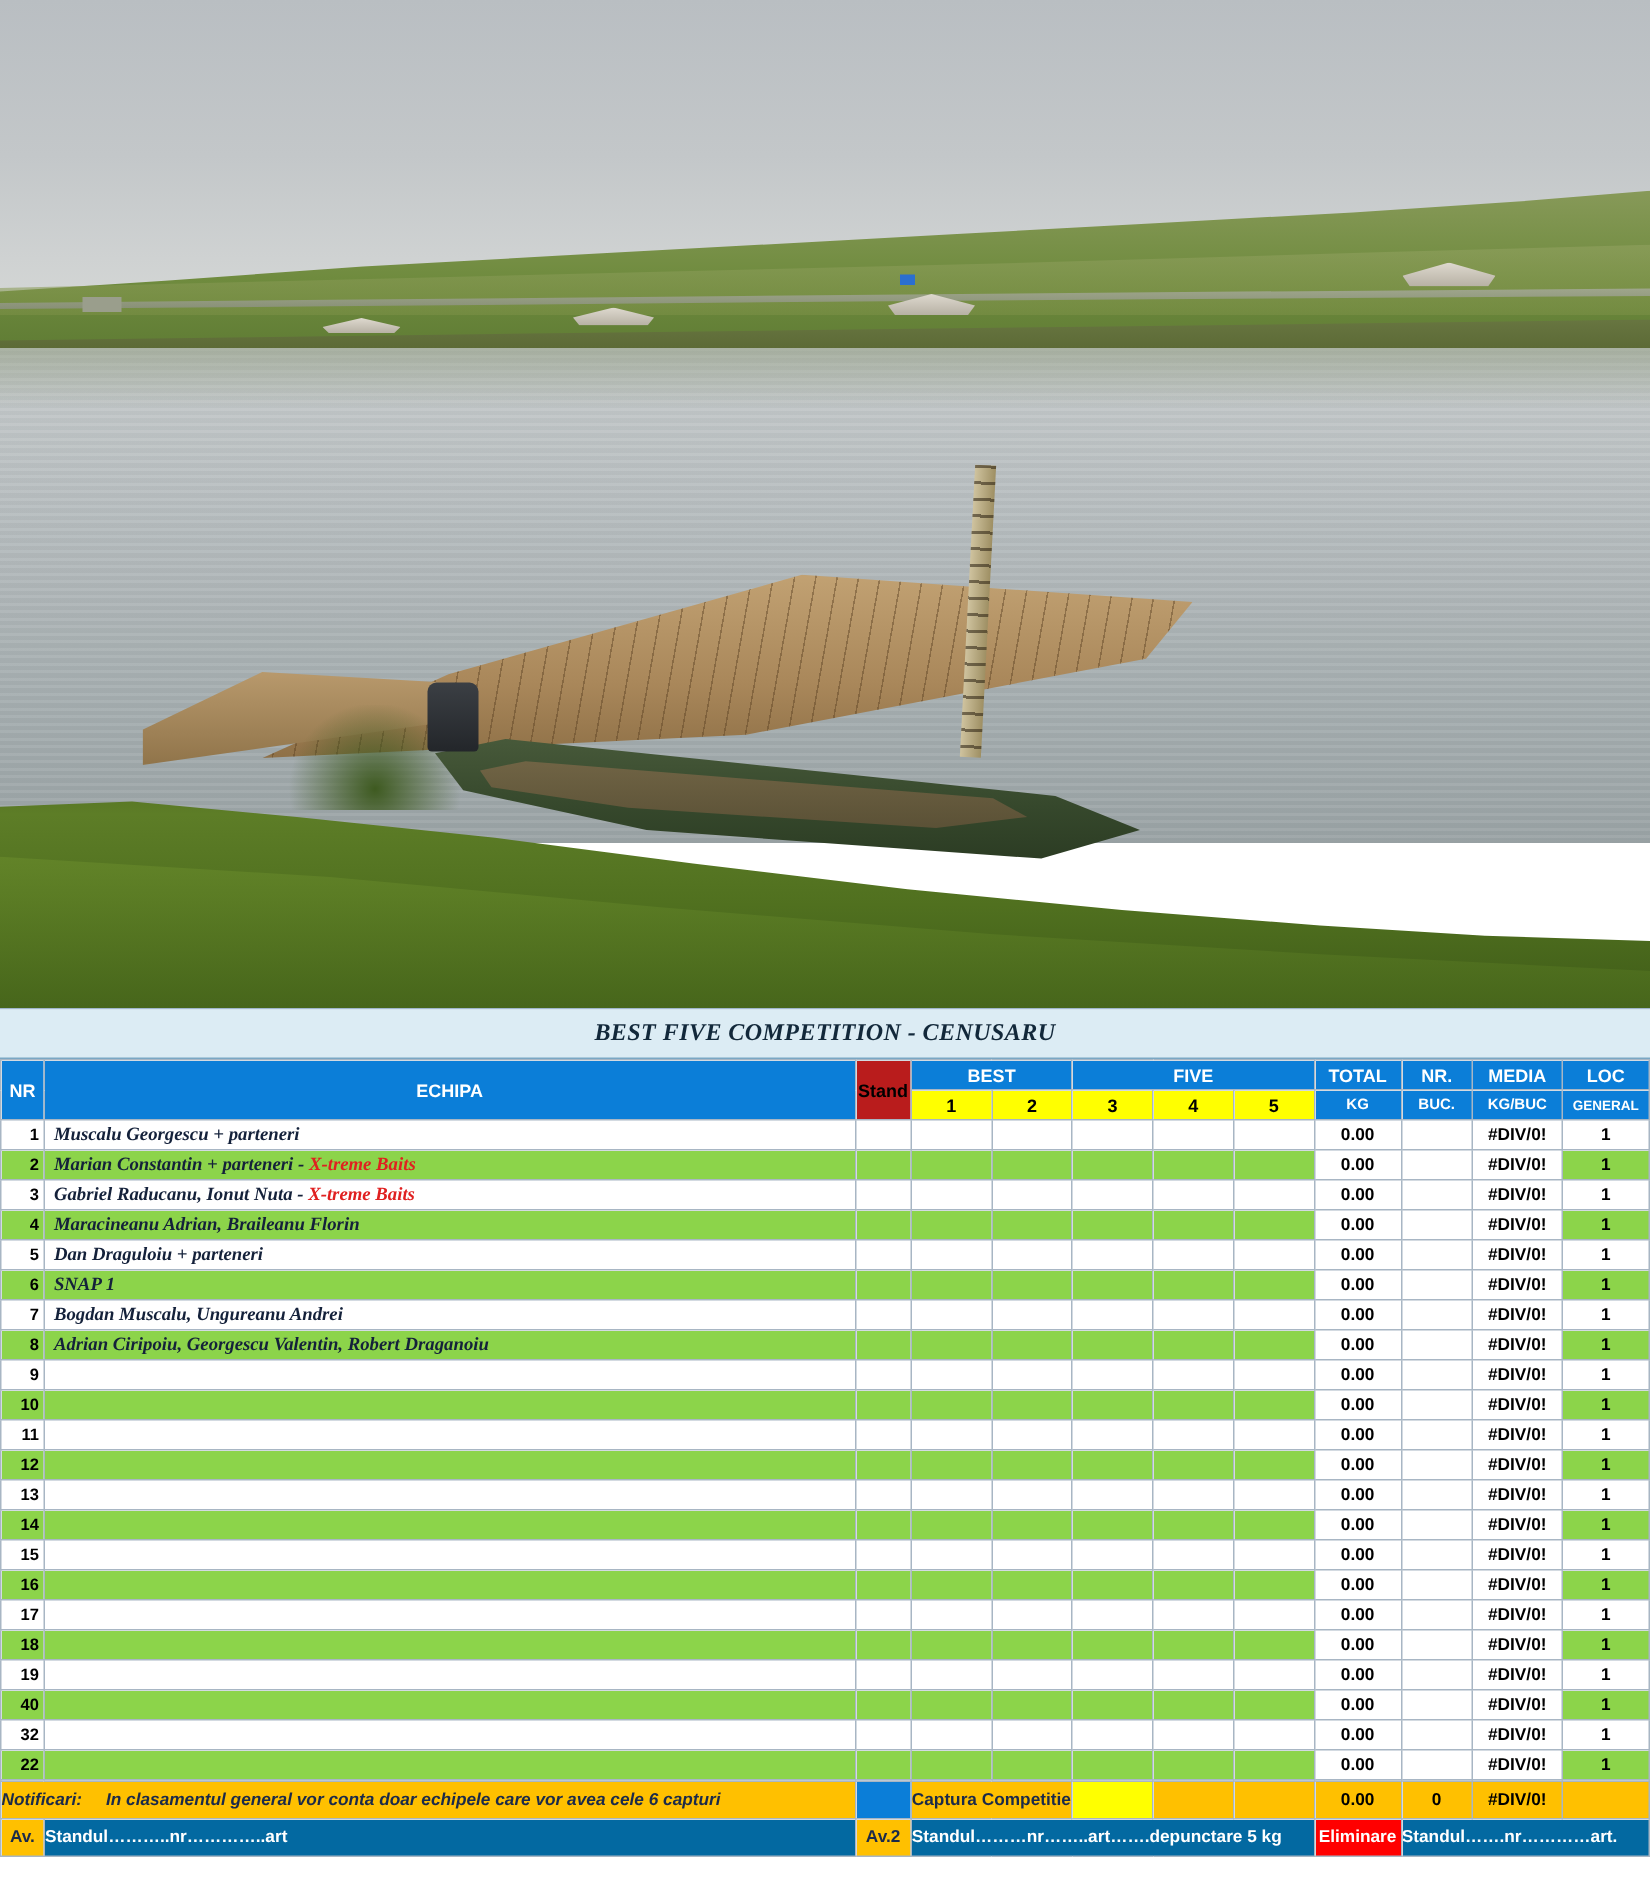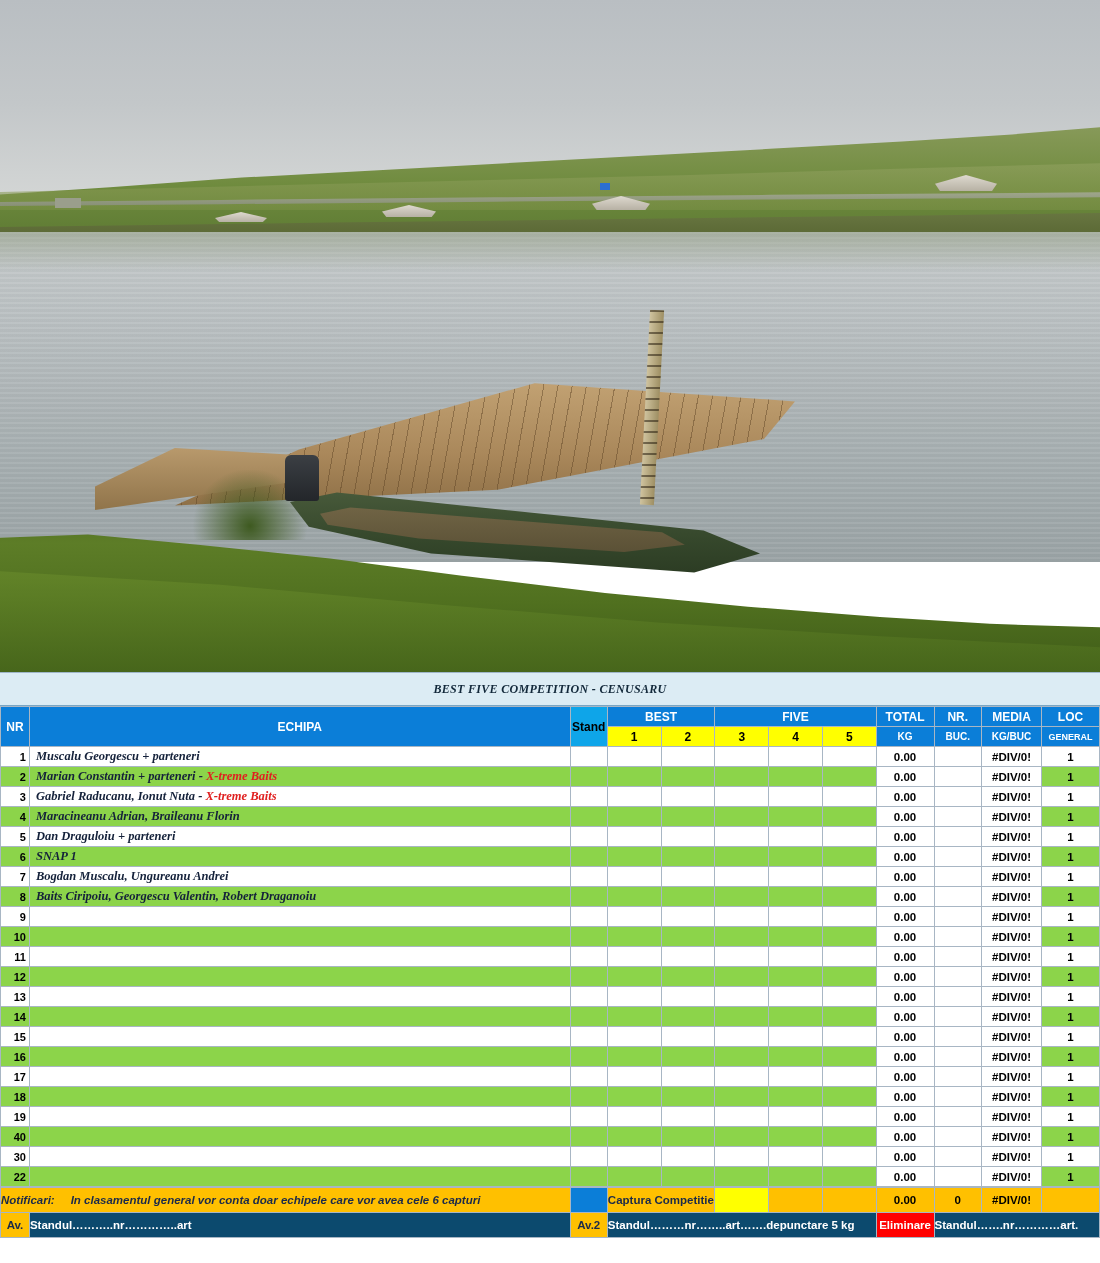--- a/index.html
+++ b/index.html
@@ -74,7 +74,7 @@
   .title-row{height:32px;background:#dcecf4;display:flex;align-items:center;justify-content:center;
        border-bottom:1px solid #7aa7c4;}
   .title-row span{font-family:"Liberation Serif",serif;font-weight:bold;font-style:italic;
-       font-size:12px;color:#12283a;letter-spacing:.3px;}
+       font-size:16px;color:#12283a;letter-spacing:.3px;}
 
   table{border-collapse:collapse;width:1100px;table-layout:fixed;}
   td,th{border:1px solid #a8b6c4;font-size:12px;padding:0;height:19px;overflow:hidden;white-space:nowrap;}

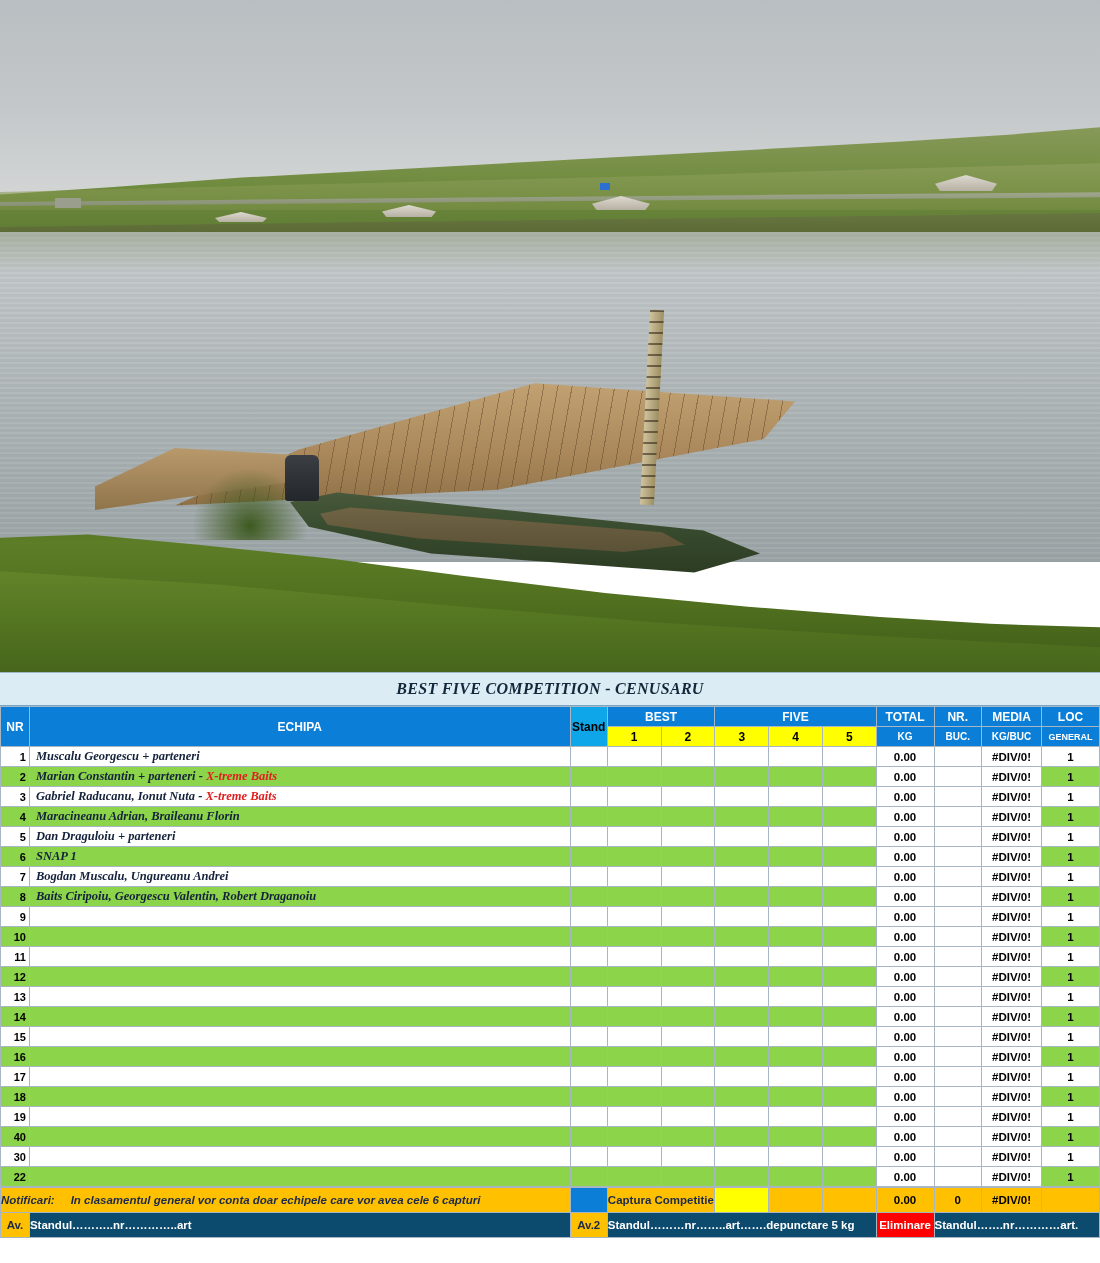--- a/index.html
+++ b/index.html
@@ -88,7 +88,7 @@
   .c-loc{width:56px;text-align:center;}
 
   .hdr{background:#0b7ed8;color:#fff;font-weight:bold;text-align:center;font-size:12px;}
-  .hdr-stand{background:#0ea5e9;color:#000;font-weight:bold;text-align:center;font-size:12px;}
+  .hdr-stand{background:#b91c1c;color:#000;font-weight:bold;text-align:center;font-size:12px;}
   .hdr-yellow{background:#ffff00;color:#000;font-weight:bold;text-align:center;font-size:12px;}
   .hdr-sub{background:#0b7ed8;color:#fff;font-weight:bold;text-align:center;font-size:10px;}
   .hdr-loc{background:#0b7ed8;color:#fff;font-weight:bold;text-align:center;font-size:9px;}

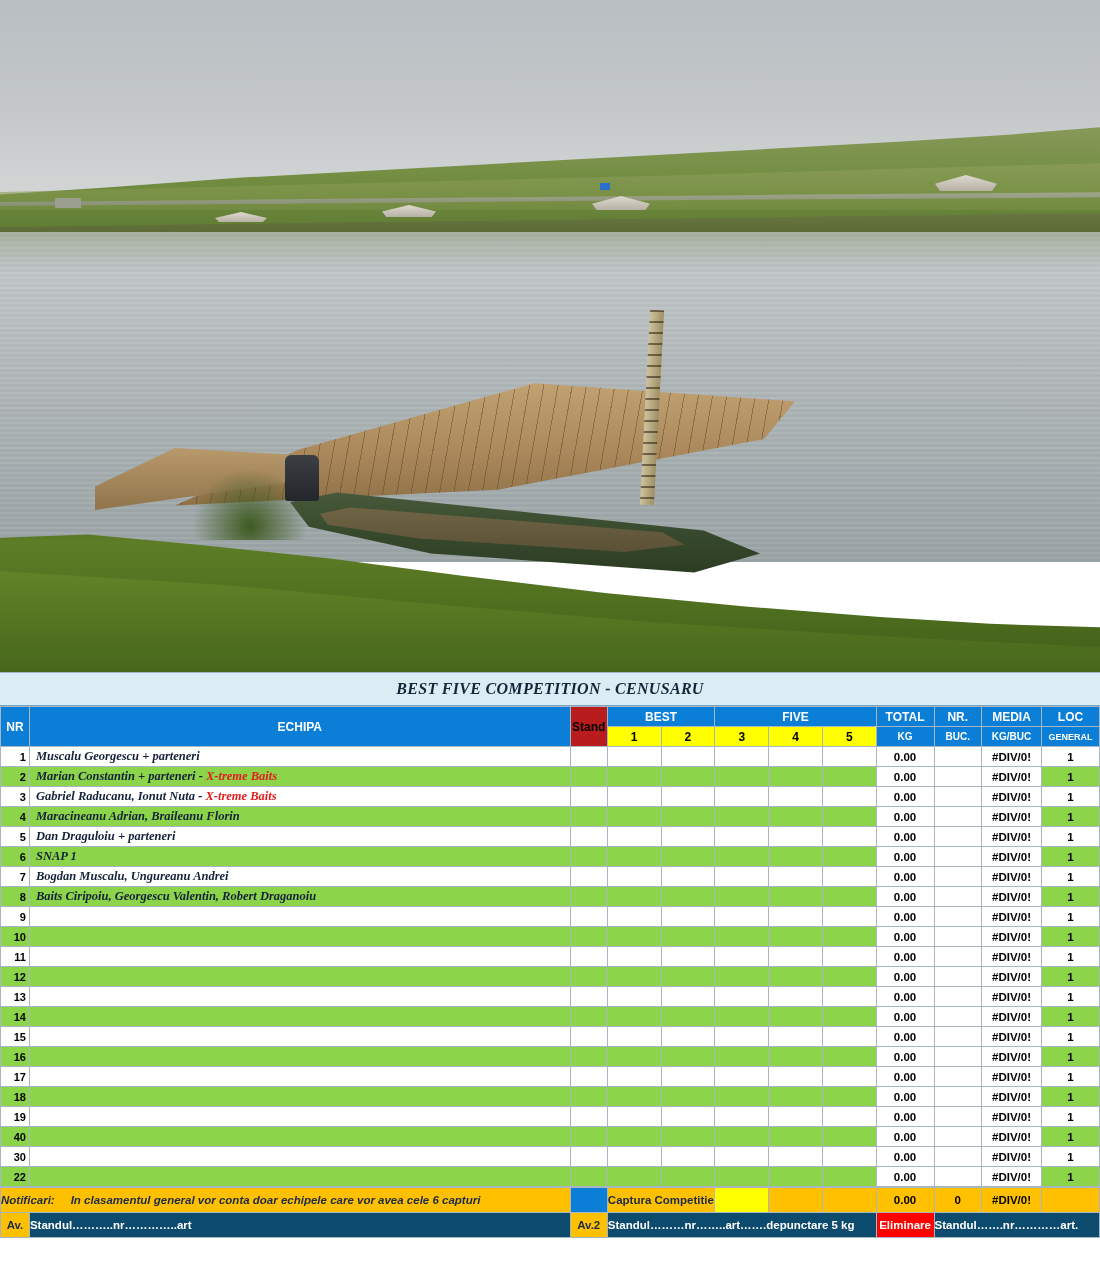--- a/index.html
+++ b/index.html
@@ -294,7 +294,7 @@
           </tr>
           <tr class="green">
             <td class="c-nr nrcell">8</td>
-            <td class="c-team"><span class="team">Baits Ciripoiu, Georgescu Valentin, Robert Draganoiu</span></td>
+            <td class="c-team"><span class="team">Adrian Ciripoiu, Georgescu Valentin, Robert Draganoiu</span></td>
             <td class="c-stand"></td>
             <td class="c-b"></td>
             <td class="c-b"></td>

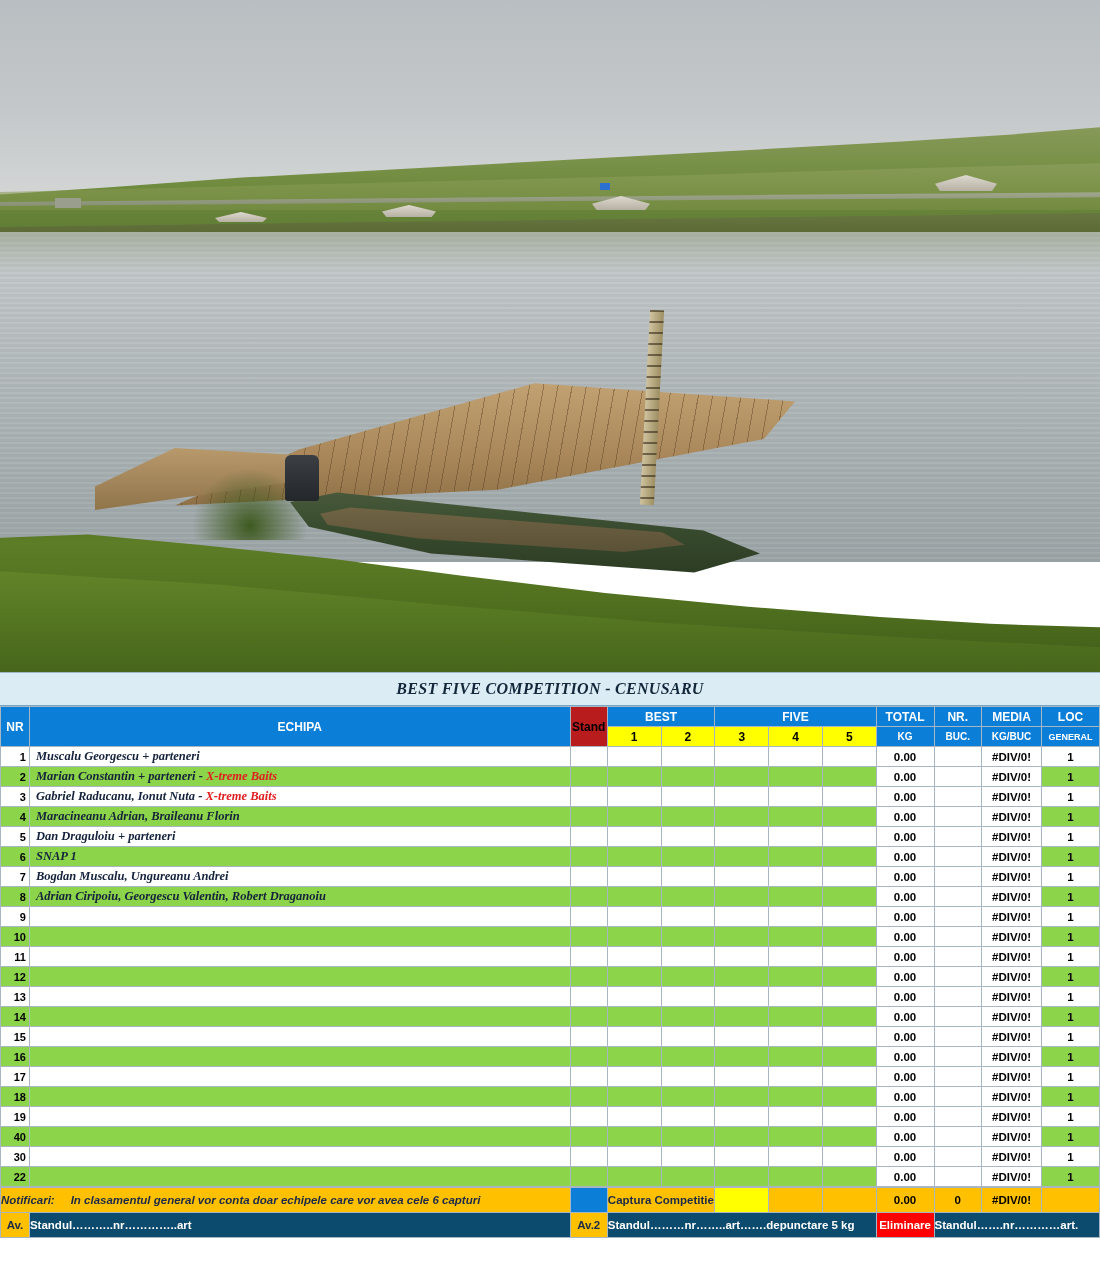--- a/index.html
+++ b/index.html
@@ -475,7 +475,7 @@
             <td class="c-loc locv">1</td>
           </tr>
           <tr class="white">
-            <td class="c-nr nrcell">30</td>
+            <td class="c-nr nrcell">32</td>
             <td class="c-team"><span class="team"></span></td>
             <td class="c-stand"></td>
             <td class="c-b"></td>

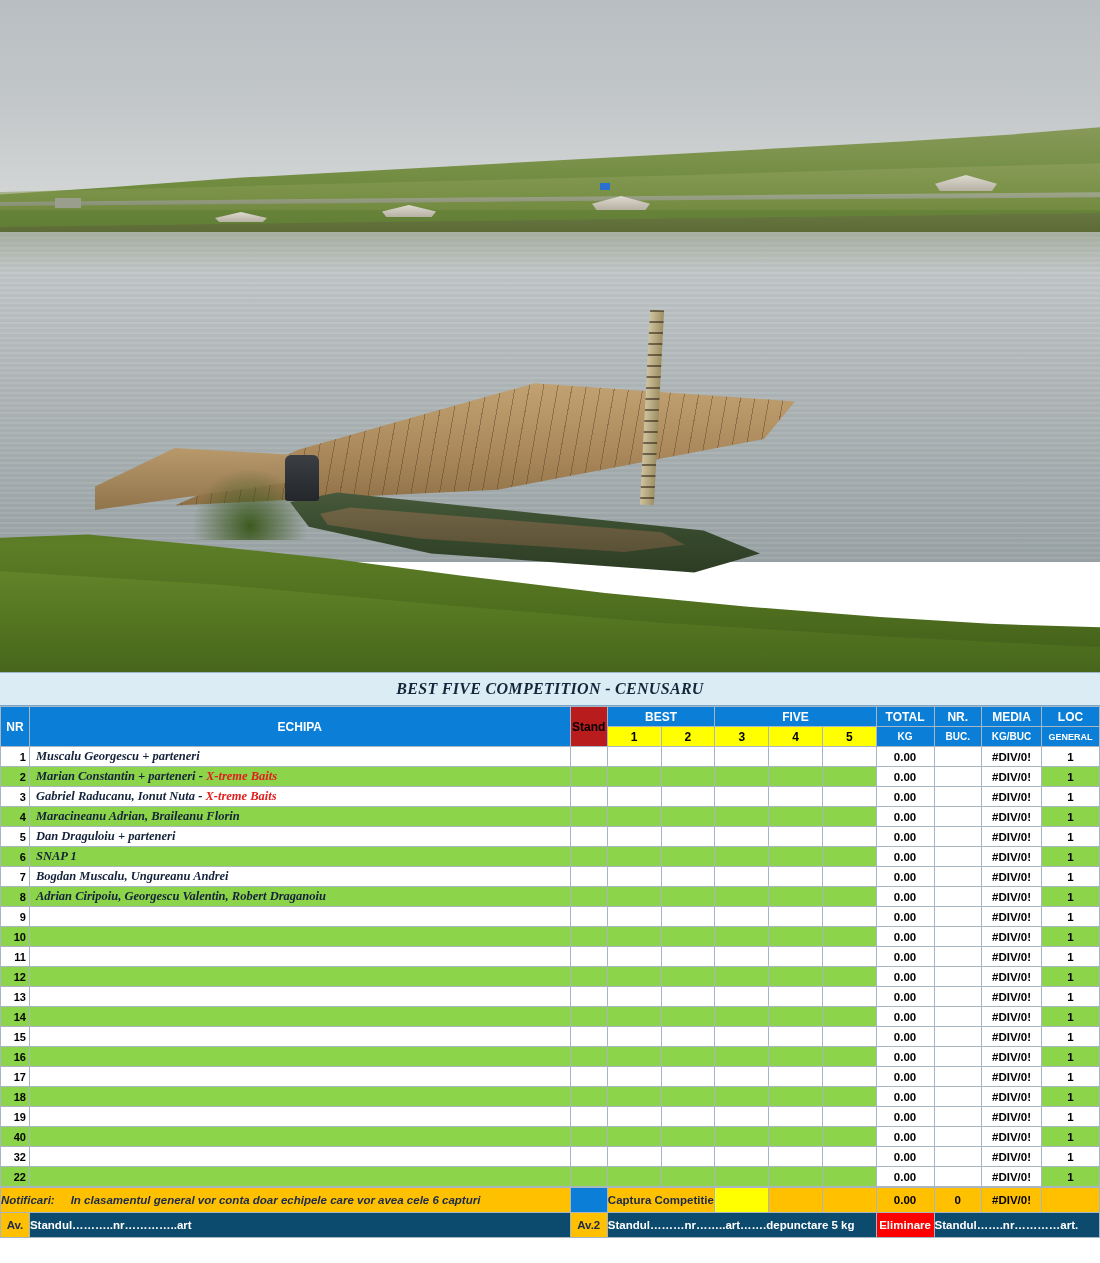--- a/index.html
+++ b/index.html
@@ -112,7 +112,7 @@
   .f-orange{background:#ffc000;}
   .f-val{background:#ffc000;text-align:center;font-weight:bold;color:#000;}
   .f-av{background:#ffc000;color:#1b2a4a;font-weight:bold;text-align:center;font-size:11px;}
-  .f-bluetxt{background:#0c4a6e;color:#ffffff;font-weight:bold;padding-left:6px;font-size:11.5px;}
+  .f-bluetxt{background:#0369a1;color:#ffffff;font-weight:bold;padding-left:6px;font-size:11.5px;}
   .f-elim{background:#ff0000;color:#ffffff;font-weight:bold;text-align:center;font-size:11.5px;}
 </style>
 </head>

